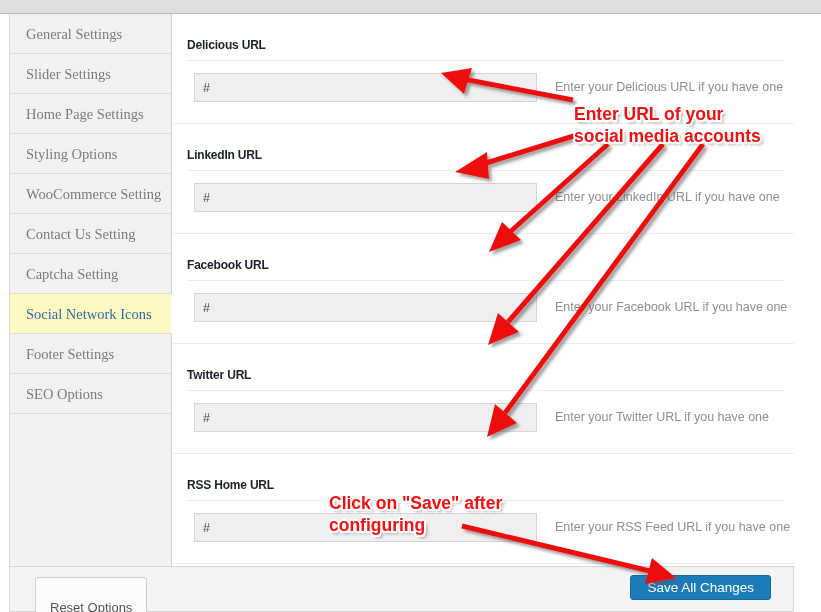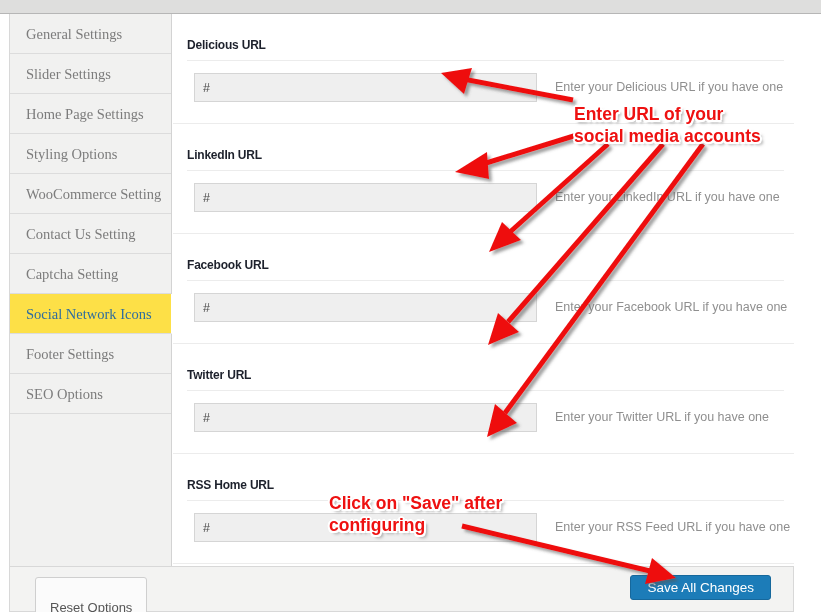--- a/index.html
+++ b/index.html
@@ -61,7 +61,7 @@
     cursor: pointer;
   }
   .nav-item.active {
-    background: #fde047;
+    background: #fef9c3;
     color: #2f6d9e;
     border-right: 1px solid #ffffff;
     margin-right: -1px;

